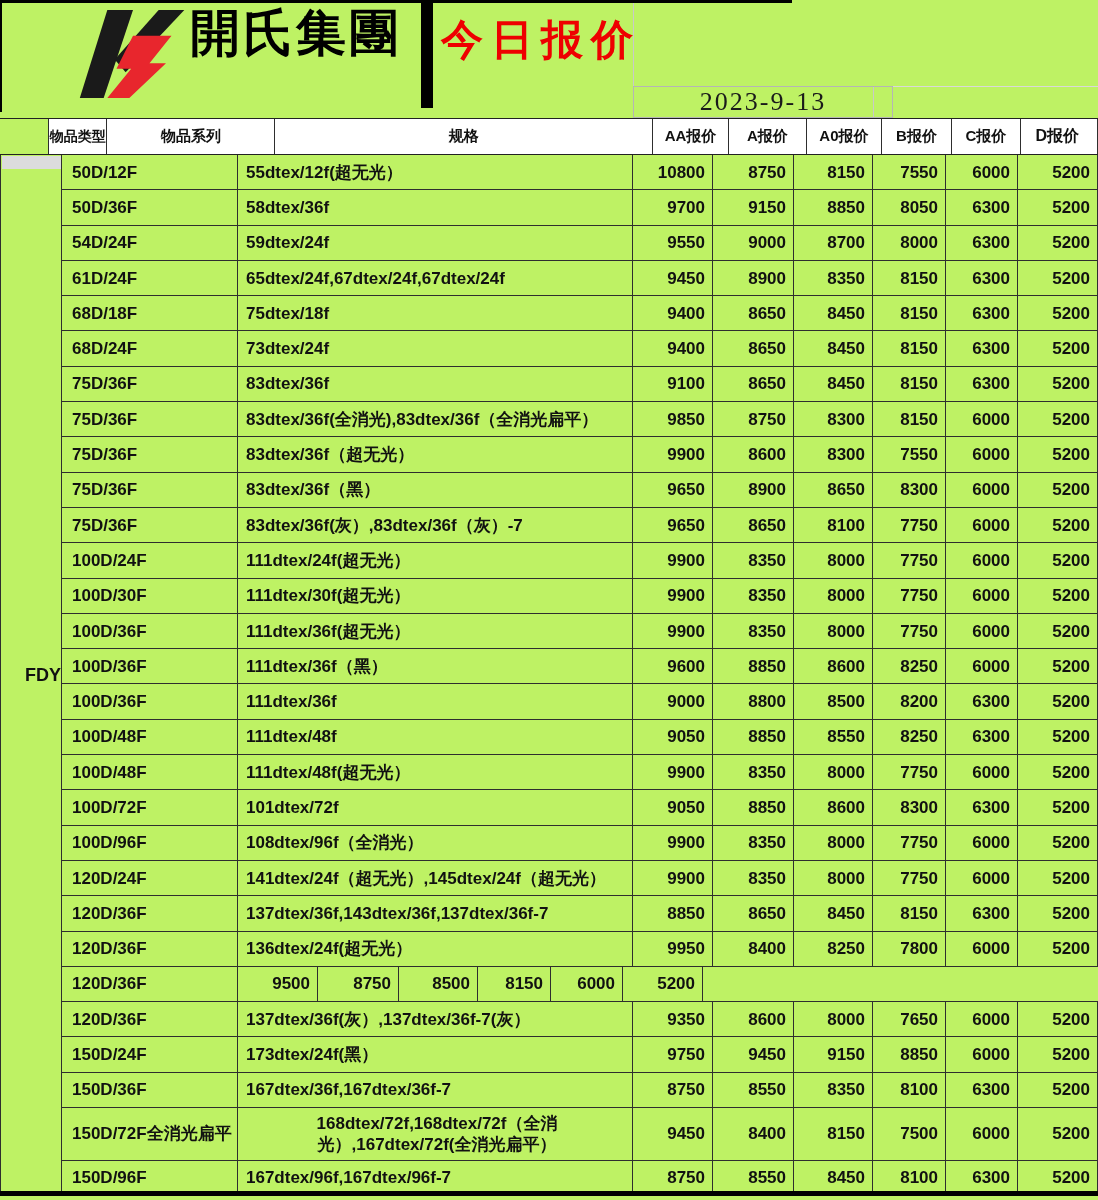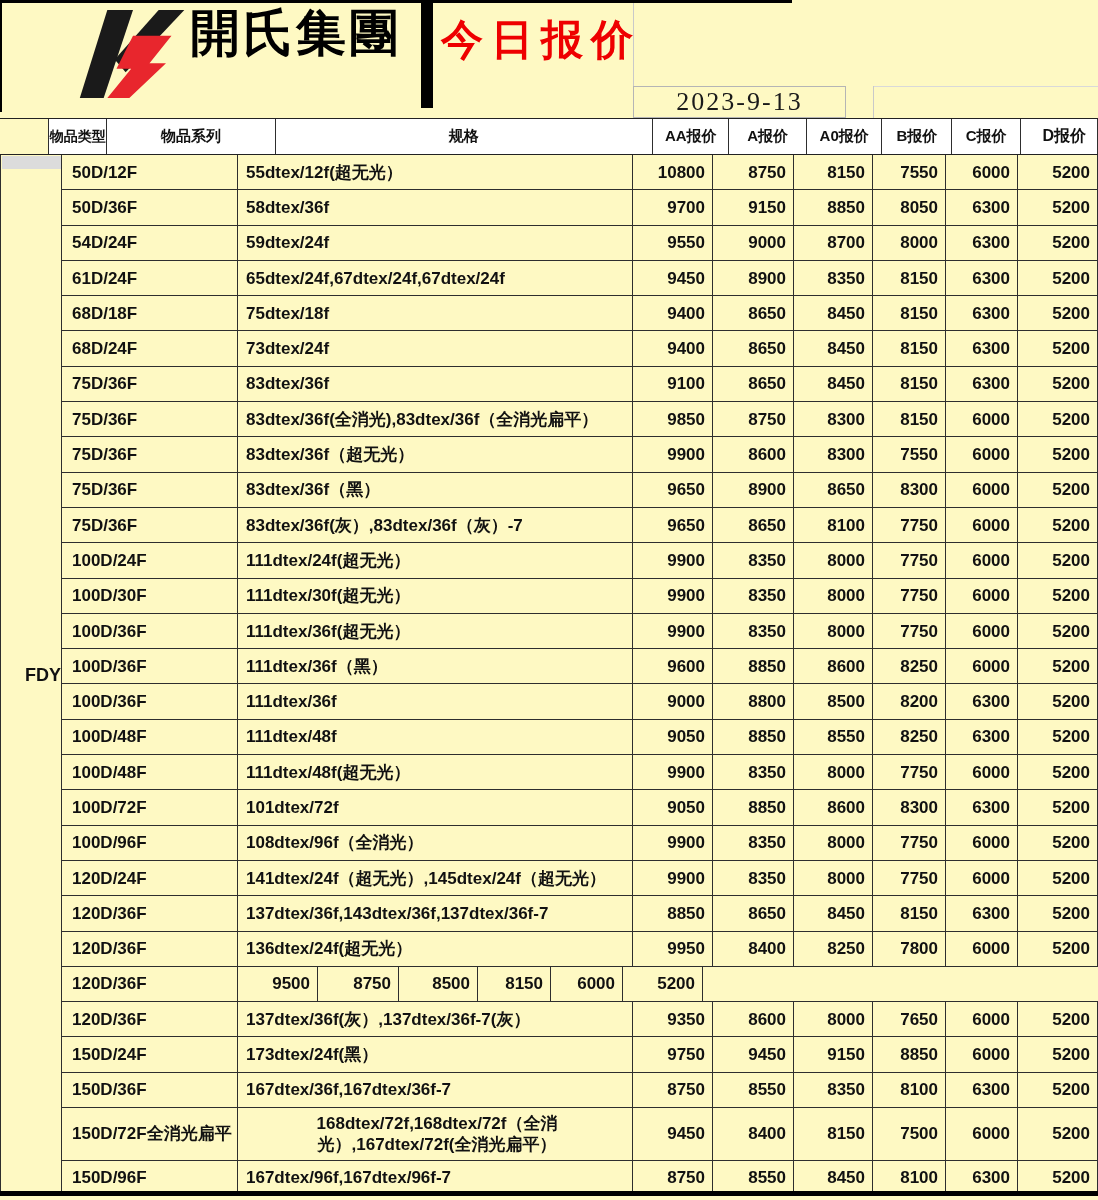--- a/index.html
+++ b/index.html
@@ -3,7 +3,7 @@
 <meta charset="utf-8">
 <style>
   html,body{margin:0;padding:0;background:#fff;}
-  .page{position:relative;width:1098px;height:1200px;background:#fef9c3;overflow:hidden;
+  .page{position:relative;width:1098px;height:1200px;background:#bef264;overflow:hidden;
         font-family:"Liberation Sans","DejaVu Sans",sans-serif;color:#111;}
 
   

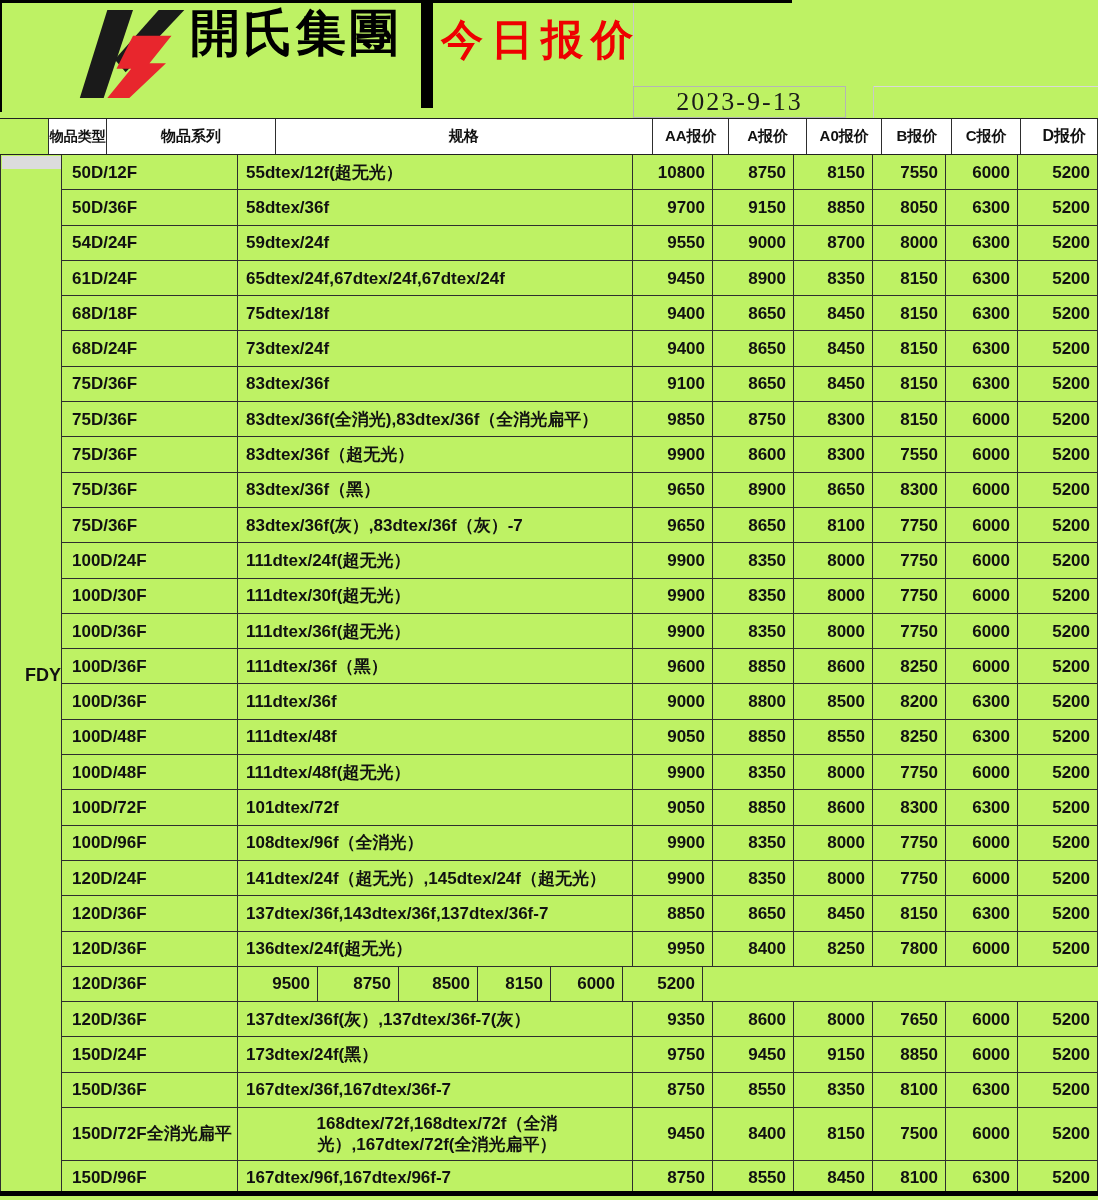--- a/index.html
+++ b/index.html
@@ -20,7 +20,7 @@
   .page-title{position:absolute;left:441px;top:12px;width:260px;height:64px;
               font-size:42px;font-weight:bold;color:#ee0000;letter-spacing:8px;
               font-family:"Liberation Serif","DejaVu Serif",serif;white-space:nowrap;}
-  .date-cell{position:absolute;left:633px;top:86px;width:213px;height:32px;
+  .date-cell{position:absolute;left:633px;top:86px;width:260px;height:32px;
              border:1px solid #b5b5b5;box-sizing:border-box;display:flex;align-items:center;justify-content:center;
              font-family:"Liberation Serif","DejaVu Serif",serif;font-size:26px;letter-spacing:2px;color:#1a1a1a;}
   .guide-v1{position:absolute;left:633px;top:3px;width:1px;height:83px;background:#c9c9c9;}

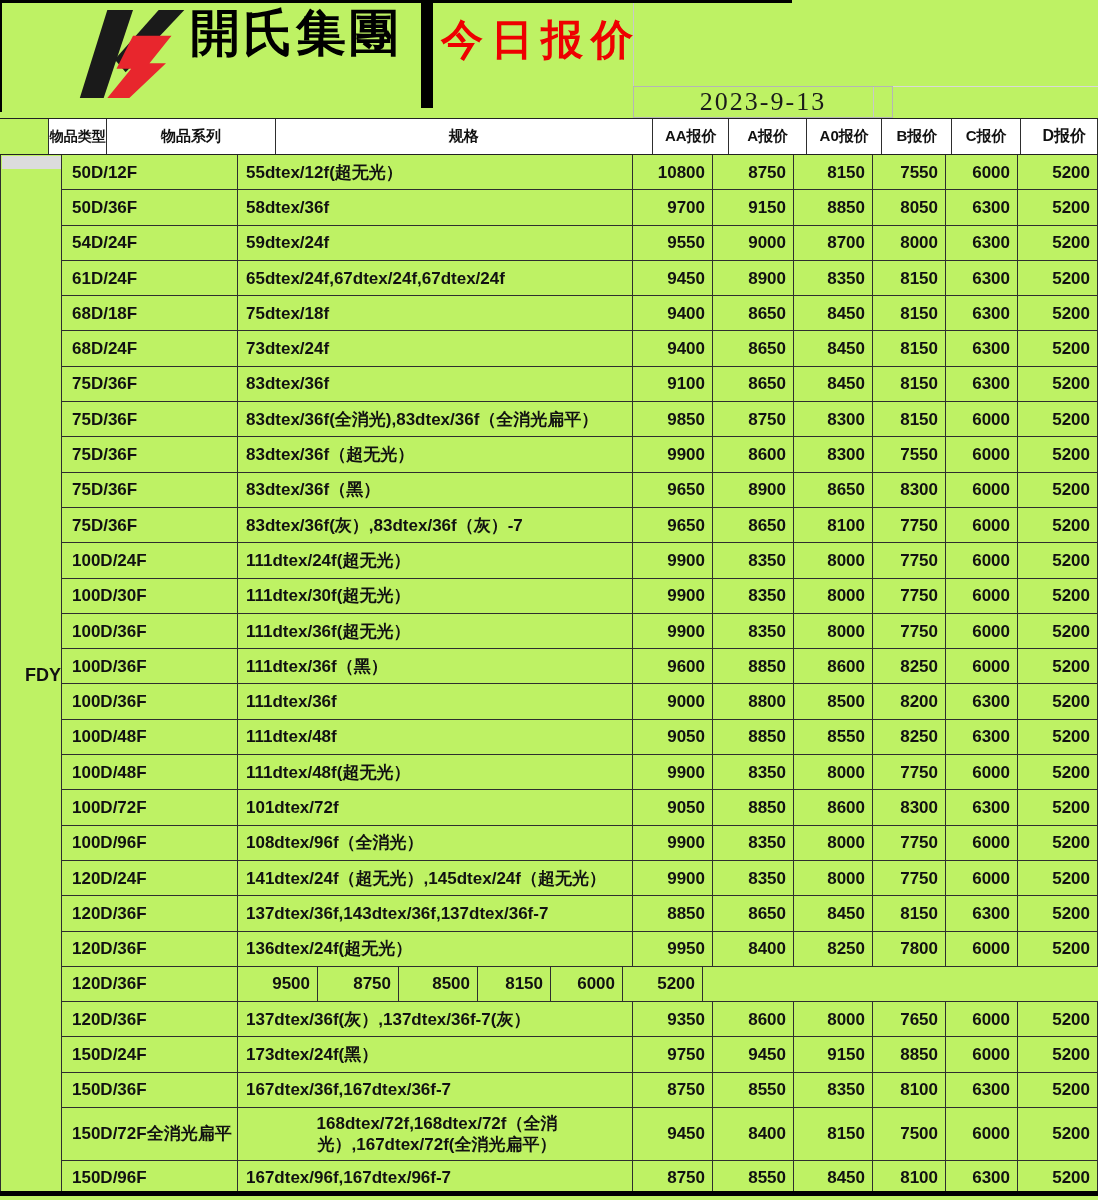--- a/index.html
+++ b/index.html
@@ -33,7 +33,7 @@
   .hcell{display:flex;align-items:center;justify-content:center;font-weight:bold;font-size:15px;
          border-right:1px solid #2e2e2e;box-sizing:border-box;background:#fff;}
   .hcell.first{border-left:1px solid #2e2e2e;font-size:14px;}
-  .hcell.last{justify-content:flex-end;padding-right:11px;font-size:16px;}
+  .hcell.last{justify-content:flex-end;padding-right:18px;font-size:16px;}
   .w-cat{width:62px;margin-left:48px;}.w-series{width:176px;}.w-spec{width:395px;}
   .w-p0{width:80px;}.w-p1{width:81px;}.w-p2{width:79px;}.w-p3{width:73px;}.w-p4{width:72px;}.w-p5{width:80px;}
 

